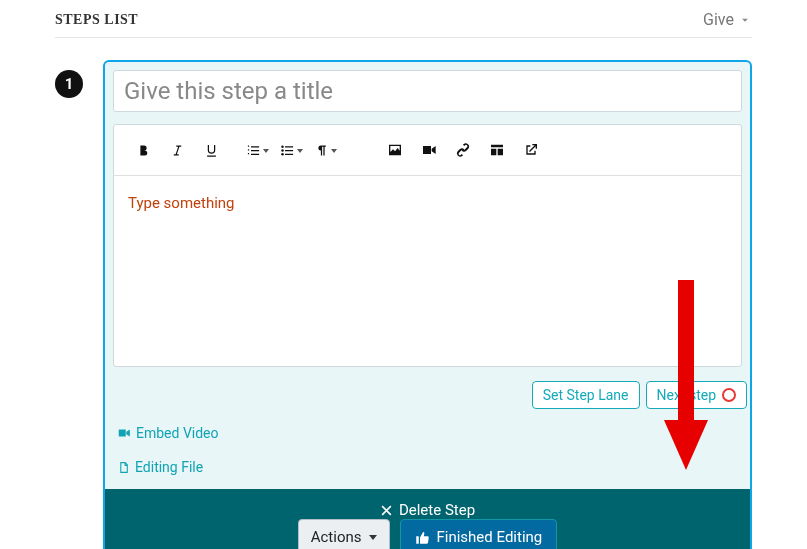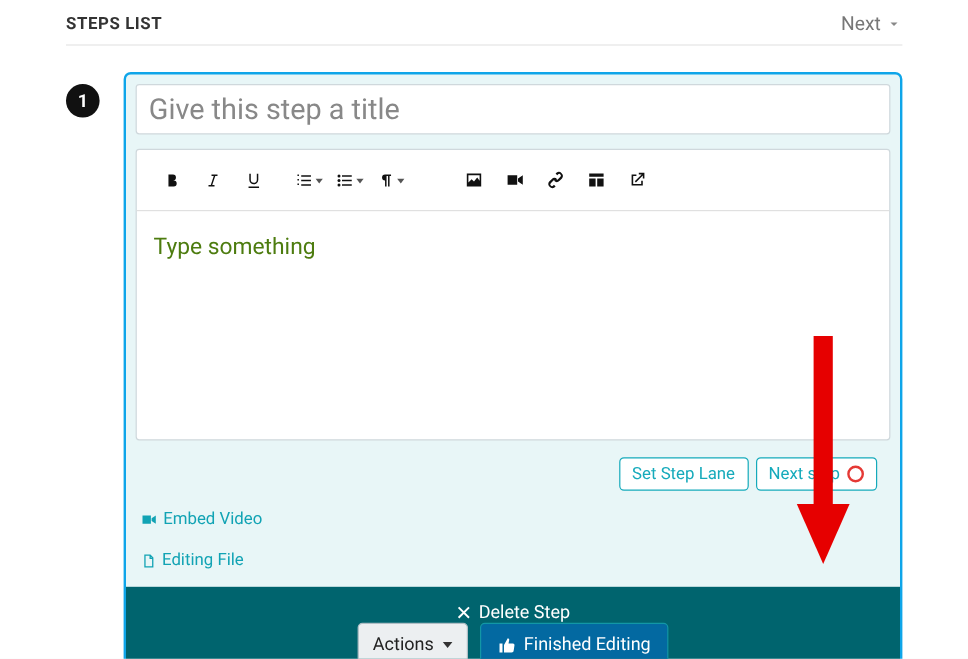--- a/index.html
+++ b/index.html
@@ -27,6 +27,7 @@
     font-weight: 700;
     letter-spacing: 0.5px;
     color: #333;
+    font-family: Liberation Serif, serif;
   }
   .more-link {
     font-size: 16px;

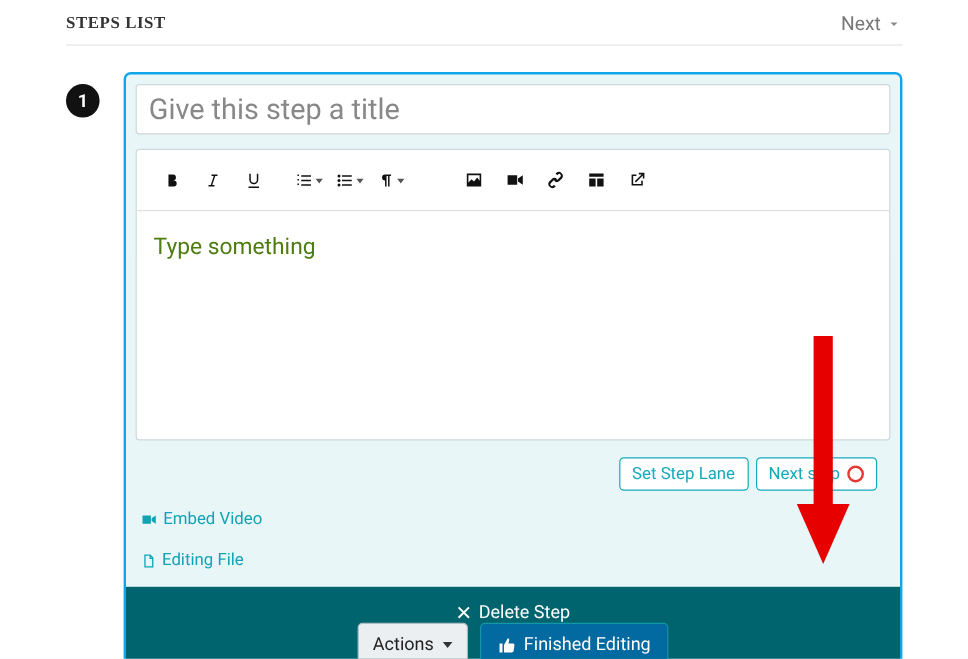--- a/index.html
+++ b/index.html
@@ -229,7 +229,7 @@
   <div class="header-row">
     <div class="header-title">STEPS LIST</div>
     <div class="more-link">
-      <span>Next</span>
+      <span>Give</span>
       <svg width="14" height="14" viewBox="0 0 24 24">
           <path fill="#888" d="M7 10l5 5 5-5z"></path>
         </svg>

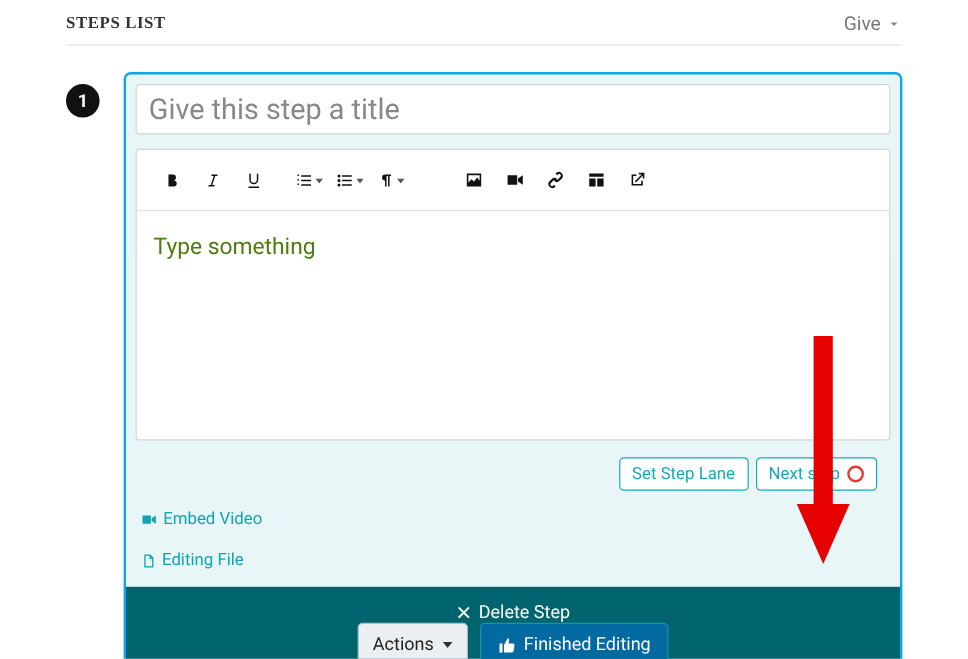--- a/index.html
+++ b/index.html
@@ -117,8 +117,8 @@
   .editor-body {
     min-height: 190px;
     padding: 18px 14px;
-    color: #4d7c0f;
-    font-size: 19px;
+    color: #c2410c;
+    font-size: 15px;
   }
   .lane-row {
     display: flex;

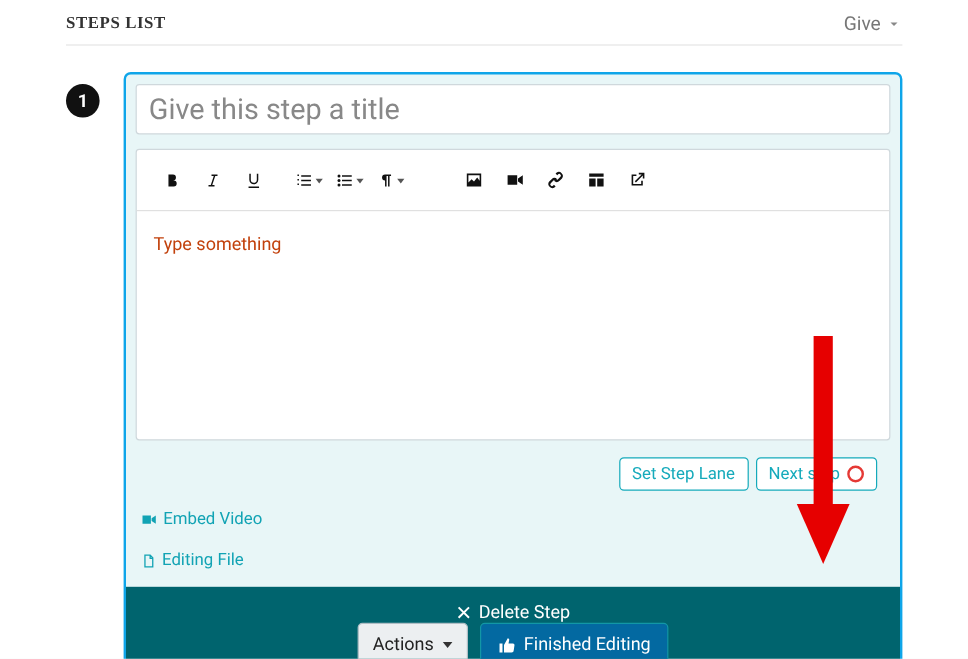--- a/index.html
+++ b/index.html
@@ -124,7 +124,7 @@
     display: flex;
     justify-content: flex-end;
     gap: 6px;
-    padding: 6px 19px 10px 10px;
+    padding: 6px 3px 10px 10px;
   }
   .pill {
     display: inline-flex;

